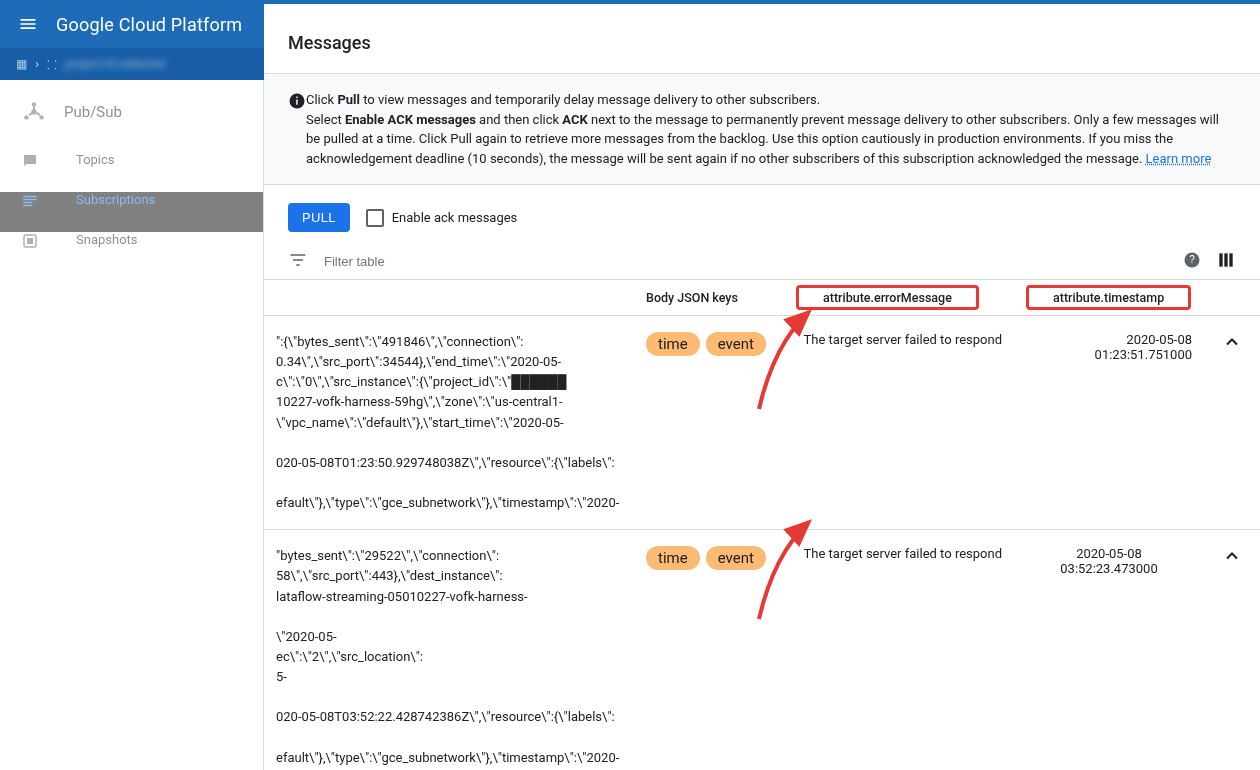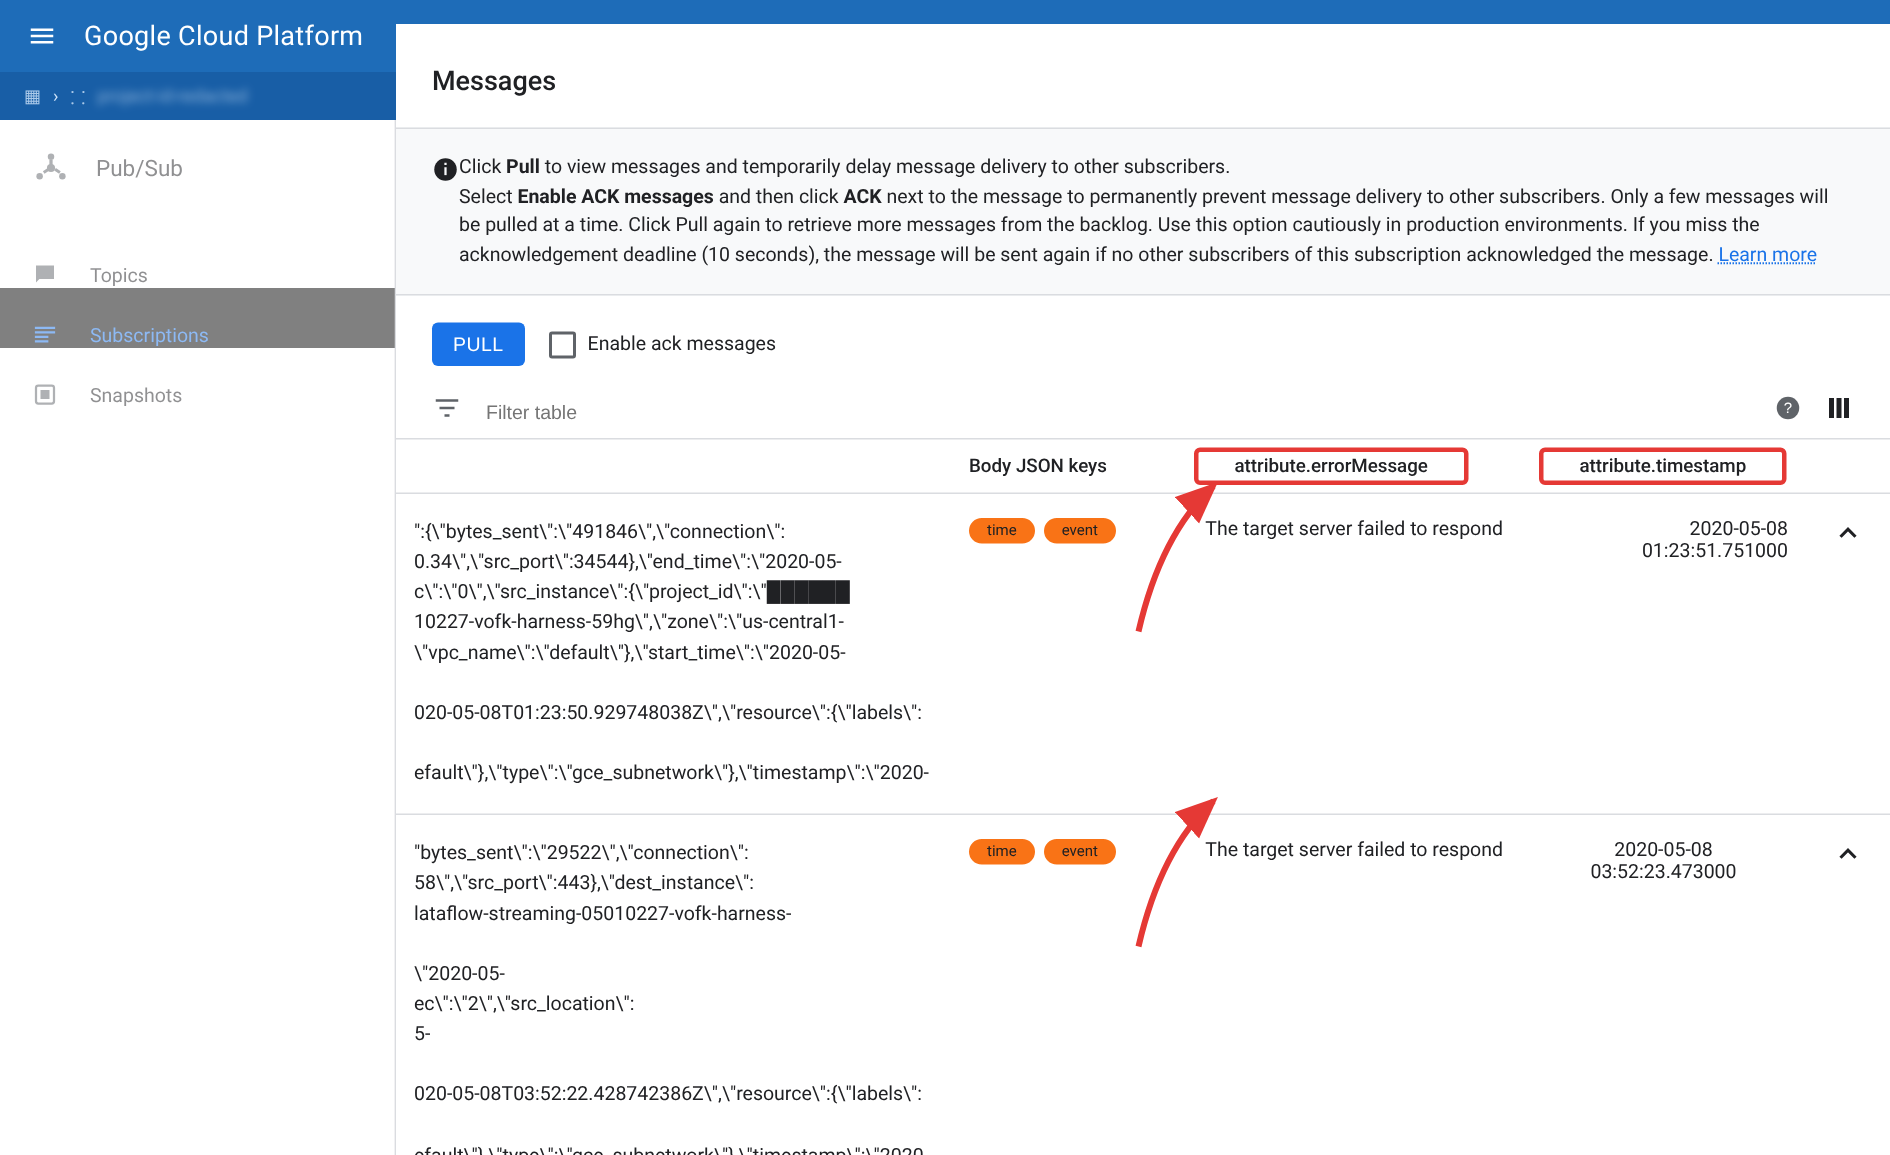--- a/index.html
+++ b/index.html
@@ -33,7 +33,7 @@
   .nav-item.active{color:var(--gcp-blue);background:#000000;}
   .nav-item .ni-icon{width:20px;display:flex;justify-content:center;}
   
-  .main{position:absolute;top:16px;left:var(--sidebar-width);right:0;bottom:0;background:#fff;display:flex;flex-direction:column;}
+  .main{position:absolute;top:4px;left:var(--sidebar-width);right:0;bottom:0;background:#fff;display:flex;flex-direction:column;}
   .page-title{font-size:18px;font-weight:500;padding:28px 24px 20px;}
   .info-banner{background:#f8f9fa;border-top:1px solid var(--border);border-bottom:1px solid var(--border);padding:16px 24px;display:flex;gap:0;align-items:flex-start;}
   .info-banner .info-icon{margin-top:2px;}

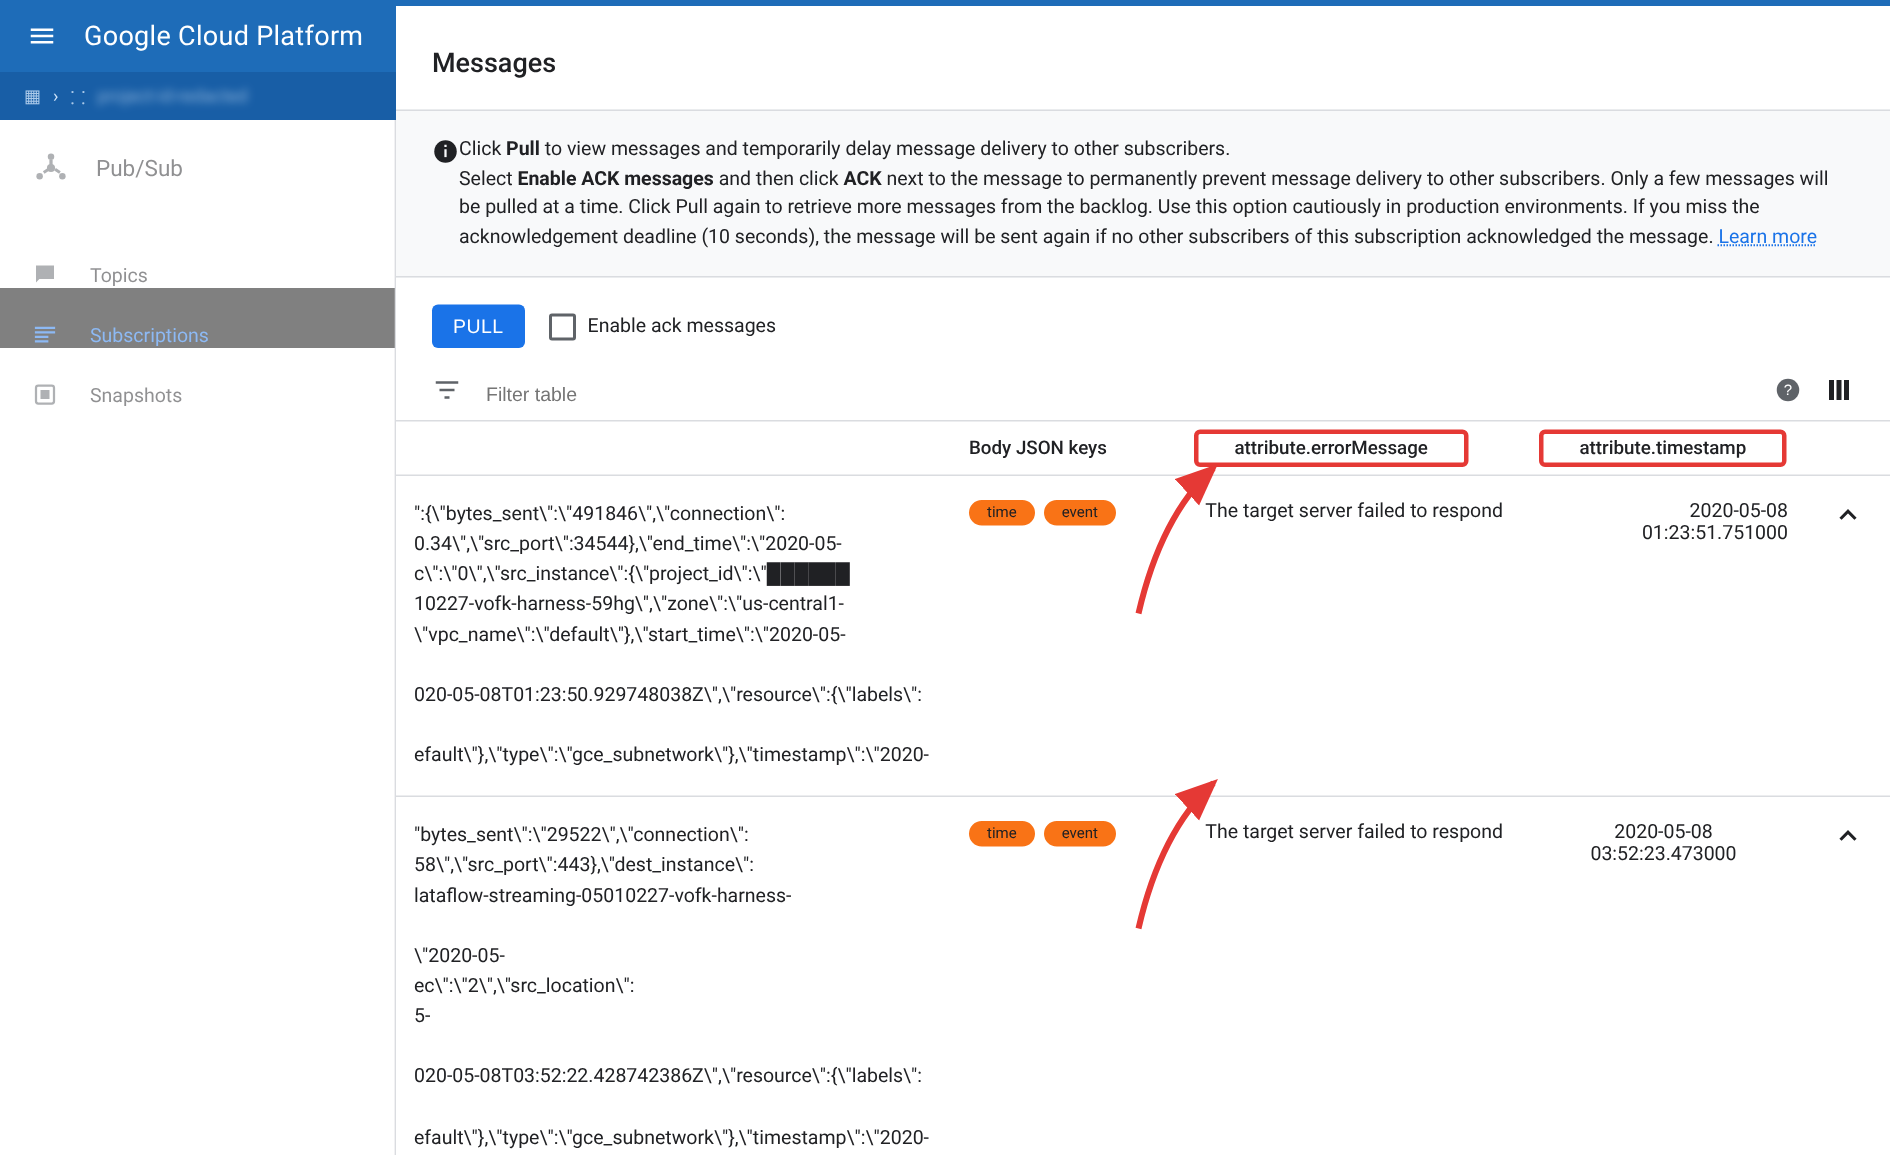--- a/index.html
+++ b/index.html
@@ -29,7 +29,7 @@
   .svc{display:flex;align-items:center;height:64px;padding:0 20px;gap:16px;font-size:15px;color:var(--text);}
   .svc-icon{width:28px;height:28px;display:flex;align-items:center;justify-content:center;}
   .nav{padding:8px 0;}
-  .nav-item{display:flex;align-items:flex-end;height:40px;padding:0 20px;gap:20px;font-size:13px;color:var(--text);cursor:pointer;}
+  .nav-item{display:flex;align-items:flex-start;height:40px;padding:0 20px;gap:36px;font-size:13px;color:var(--text);cursor:pointer;}
   .nav-item.active{color:var(--gcp-blue);background:#000000;}
   .nav-item .ni-icon{width:20px;display:flex;justify-content:center;}
   

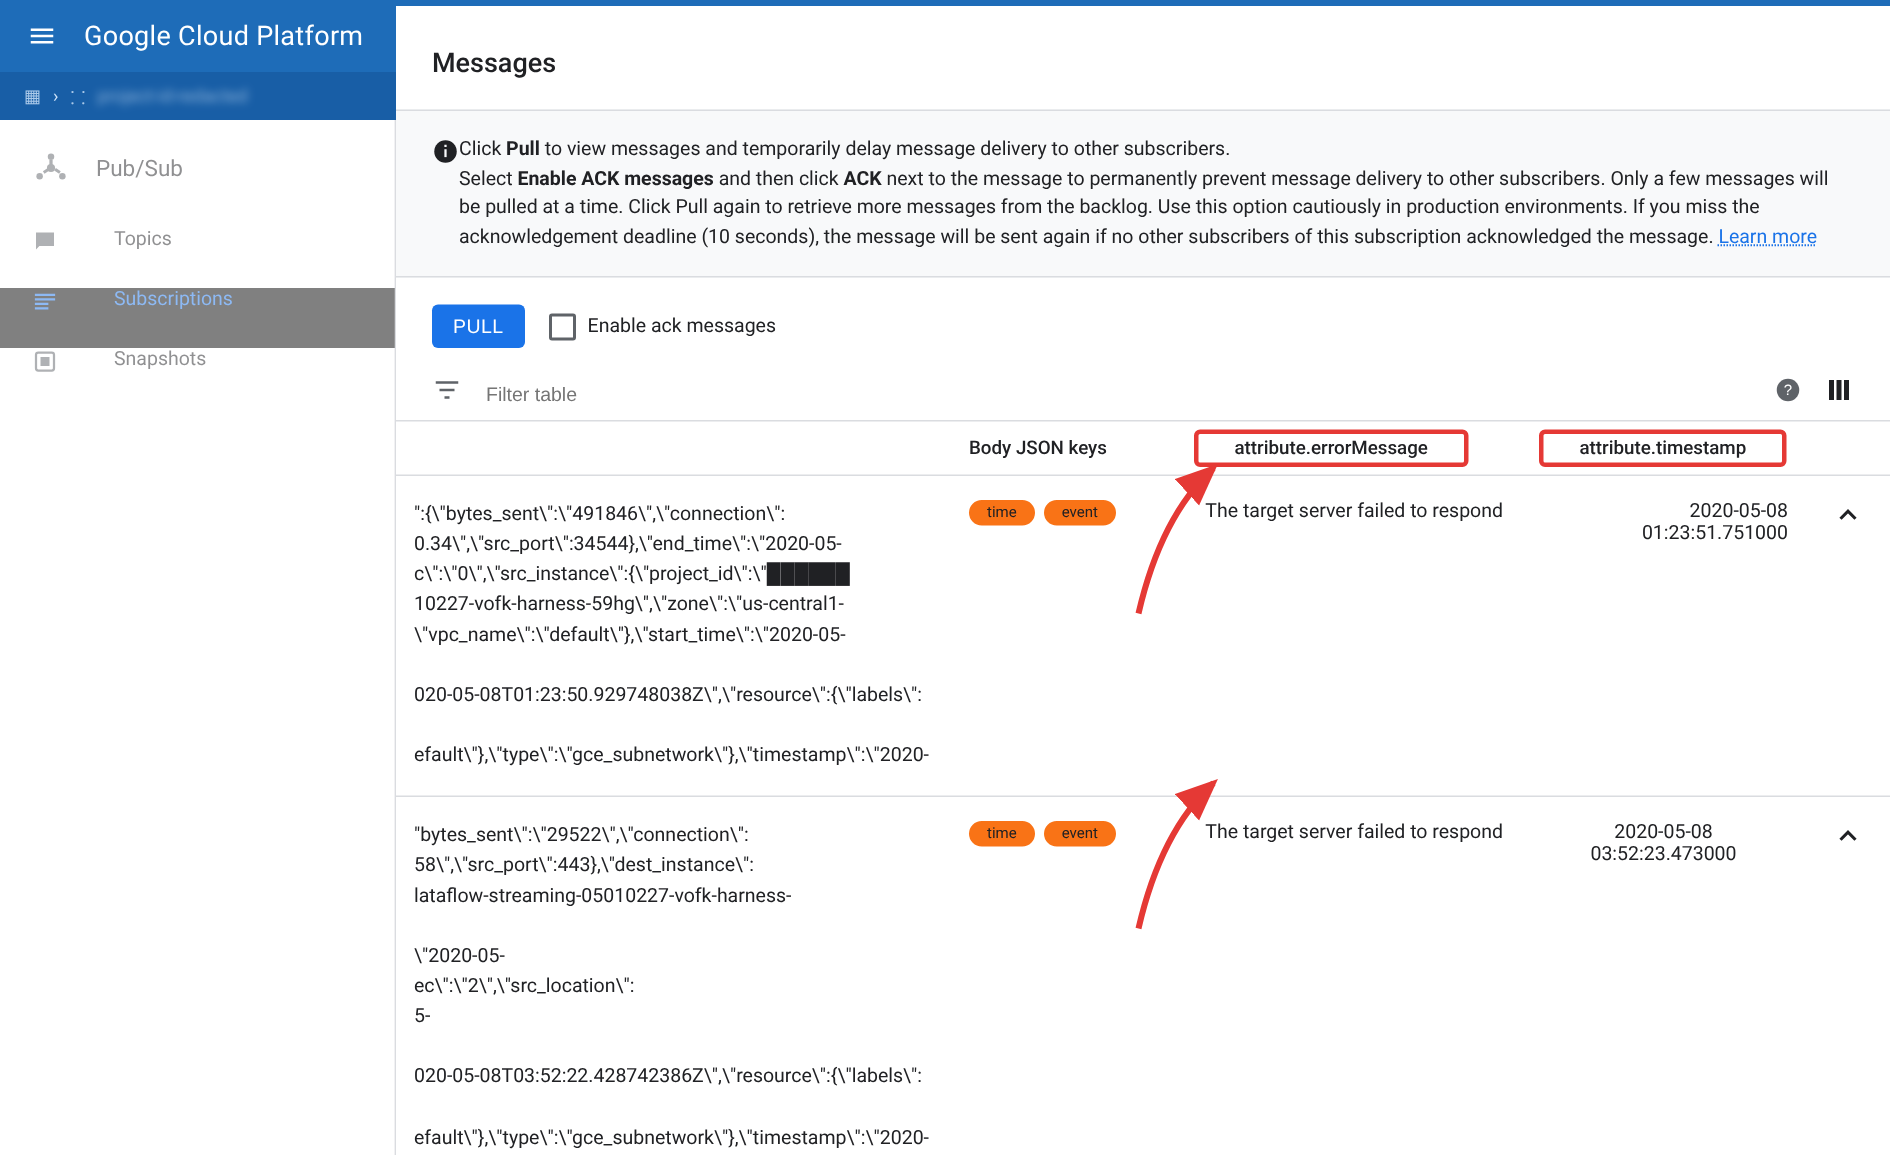--- a/index.html
+++ b/index.html
@@ -57,7 +57,7 @@
   .trow{border-bottom:1px solid var(--border);padding:12px 0;}
   .cell{padding:4px 12px;font-size:13px;color:var(--text);}
   .body-cell{white-space:pre-wrap;word-break:break-all;color:var(--text);line-height:1.55;}
-  .pill{display:inline-block;background:#f97316;border-radius:12px;padding:3px 12px;font-size:10px;color:var(--text);margin-right:6px;}
+  .pill{display:inline-block;background:#fdba74;border-radius:12px;padding:3px 12px;font-size:15px;color:var(--text);margin-right:6px;}
   .expand-cell{text-align:center;padding-top:4px;}
   .chev{cursor:pointer;color:var(--text);}
   

